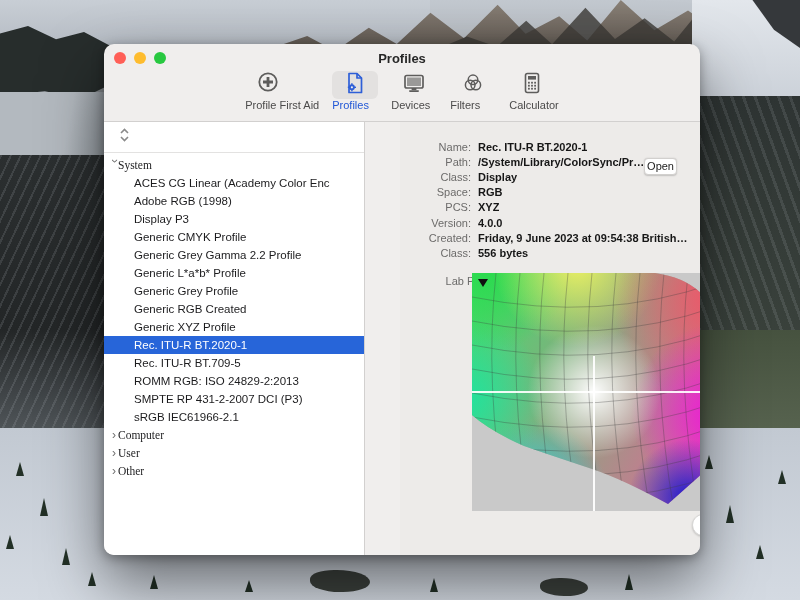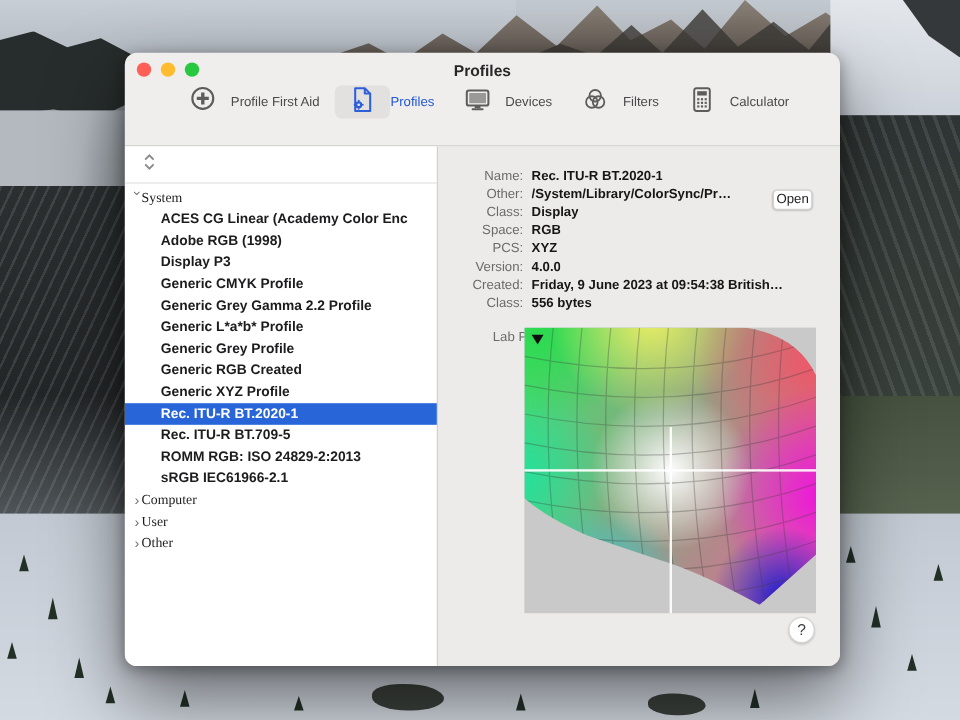--- a/index.html
+++ b/index.html
@@ -39,7 +39,7 @@
   .win-title{position:absolute;left:0;right:0;top:7px;text-align:center;font-size:13px;font-weight:700;color:#272727;}
 
   .toolbar{height:50px;display:flex;justify-content:center;align-items:flex-start;gap:13px;border-bottom:1px solid #d2d0cf;}
-  .tb-item{display:flex;align-items:center;cursor:default;}
+  .tb-item{display:flex;flex-direction:column;align-items:flex-start;cursor:default;}
   .tb-iconbox{width:46px;height:28px;display:flex;align-items:center;justify-content:center;border-radius:6px;}
   .tb-item.selected .tb-iconbox{background:#e3e1e0;}
   .tb-label{font-size:11px;color:#4b4a4a;margin-top:0px;}

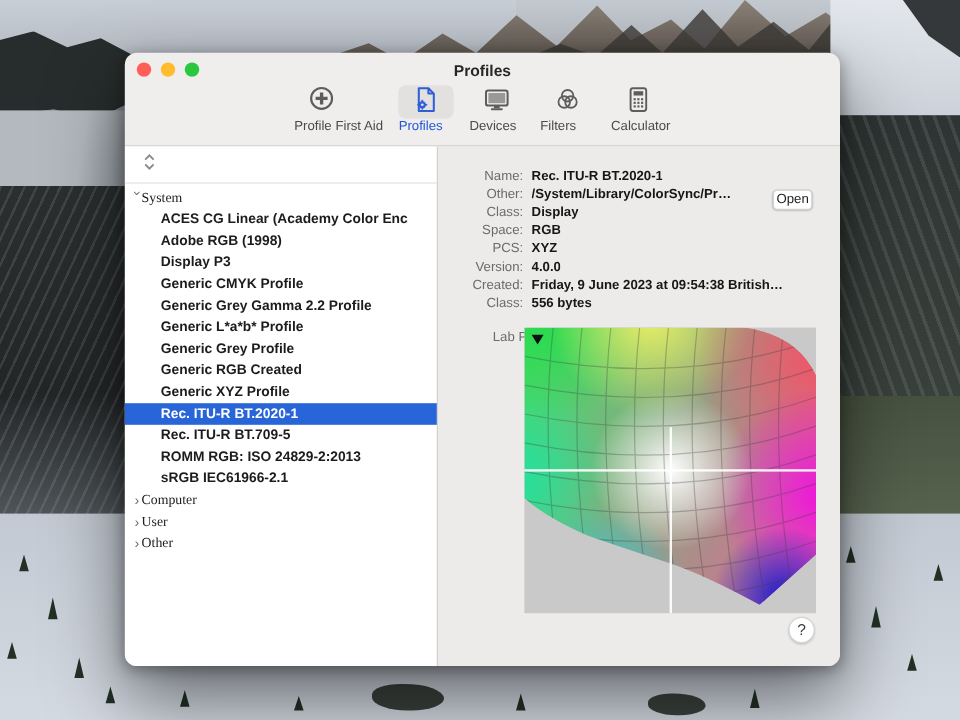--- a/index.html
+++ b/index.html
@@ -60,7 +60,7 @@
   .tree-row.selected{background:#2765d9;color:#ffffff;}
 
   
-  .rightpanel{flex:1;background:#edebe9;position:relative;}
+  .rightpanel{flex:1;background:#edebe9;position:relative;margin-left:35px;}
   .info{position:absolute;top:17px;left:0;right:0;}
   .info-row{display:flex;align-items:center;height:15.2px;}
   .info-label{width:71px;text-align:right;font-size:11px;color:#6c6b6a;flex-shrink:0;}

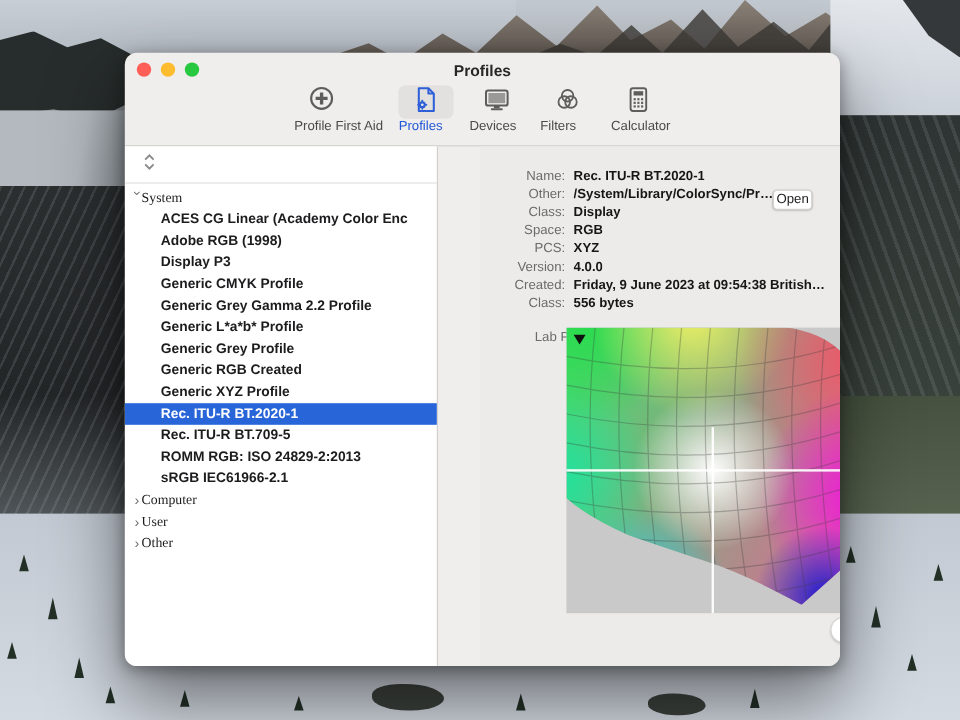--- a/index.html
+++ b/index.html
@@ -311,7 +311,7 @@
               <span class="info-value">Rec. ITU-R BT.2020-1</span>
             </div>
           <div class="info-row">
-              <span class="info-label">Other:</span>
+              <span class="info-label">Path:</span>
               <span class="info-value">/System/Library/ColorSync/Pr…</span>
             </div>
           <div class="info-row">

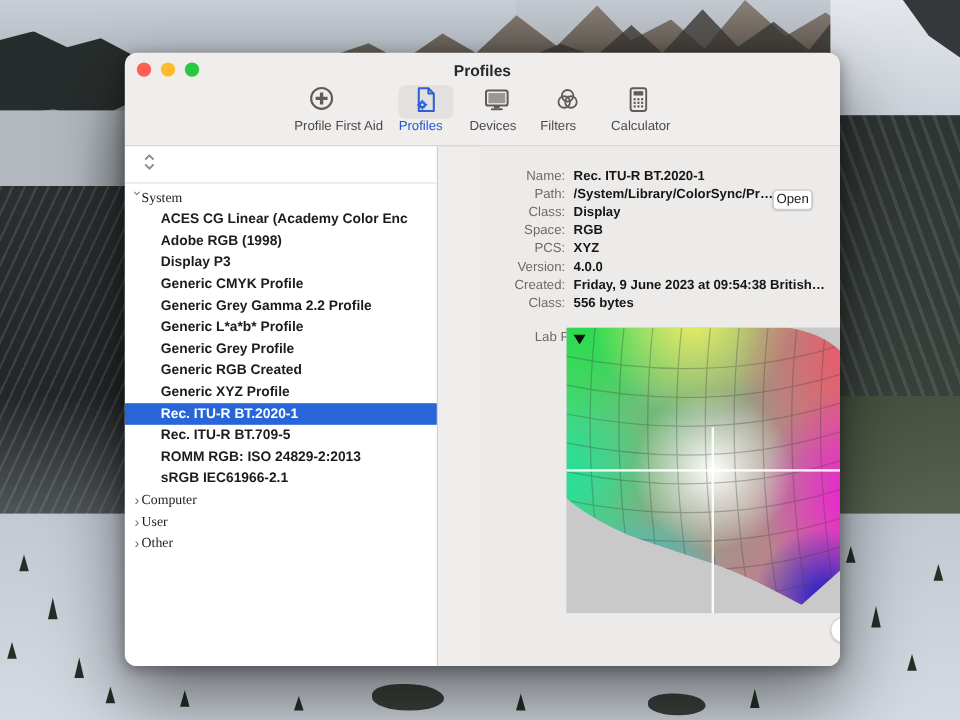--- a/index.html
+++ b/index.html
@@ -54,7 +54,7 @@
   .tree-list{padding-top:3px;font-size:11.5px;color:#1c1c1e;}
   .tree-row{height:18px;display:flex;align-items:center;white-space:nowrap;overflow:hidden;position:relative;}
   .tree-row.lvl0 .tree-label{padding-left:14px;font-family:Liberation Serif, serif;}
-  .tree-row.lvl1 .tree-label{padding-left:30px;font-weight:bold;}
+  .tree-row.lvl1 .tree-label{padding-left:30px;}
   .chev{position:absolute;left:8px;top:1px;width:10px;color:#707070;font-size:12px;line-height:16px;}
   .chev.expanded{transform:rotate(90deg);top:0;left:6px;}
   .tree-row.selected{background:#2765d9;color:#ffffff;}

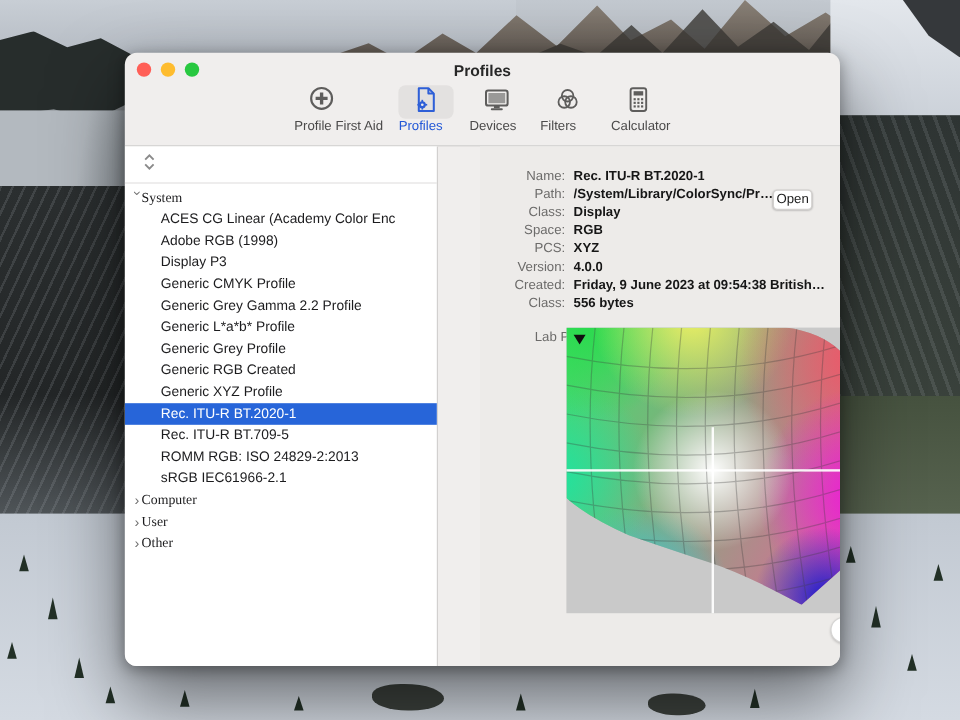--- a/index.html
+++ b/index.html
@@ -287,6 +287,10 @@
   </div>
             <div class="tree-row lvl1">
 
+    <span class="tree-label">SMPTE RP 431-2-2007 DCI (P3)</span>
+  </div>
+            <div class="tree-row lvl1">
+
     <span class="tree-label">sRGB IEC61966-2.1</span>
   </div>
             <div class="tree-row lvl0">

